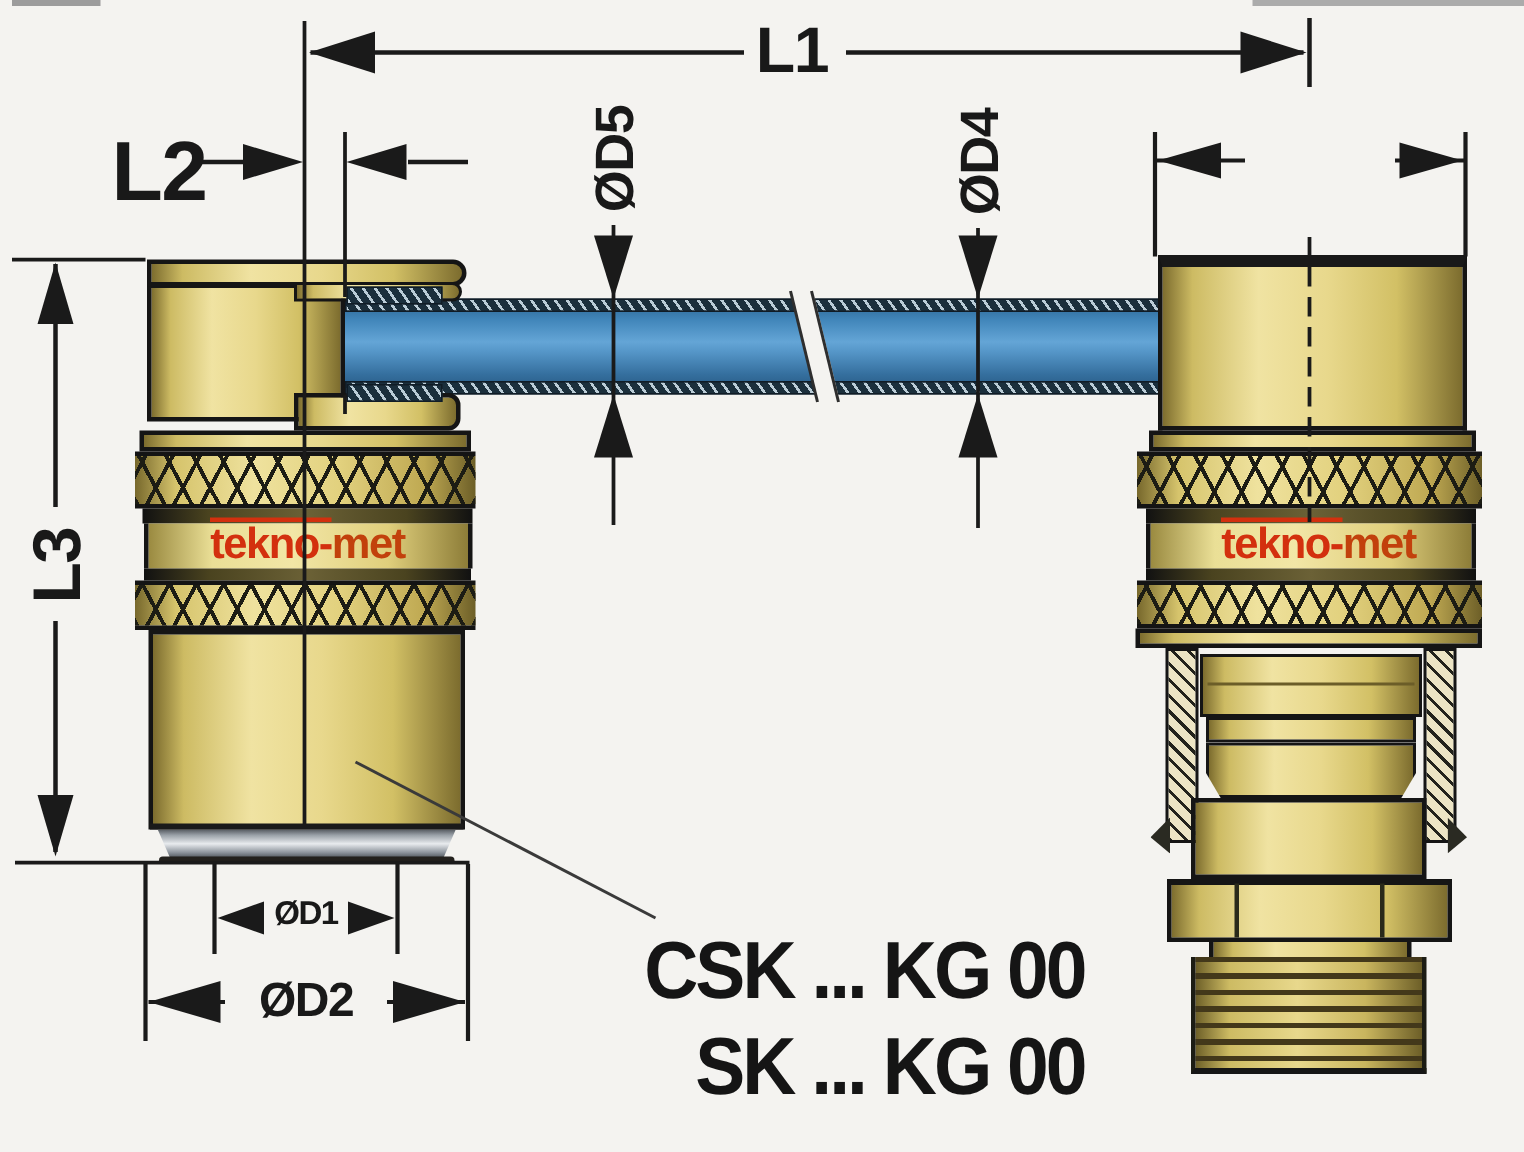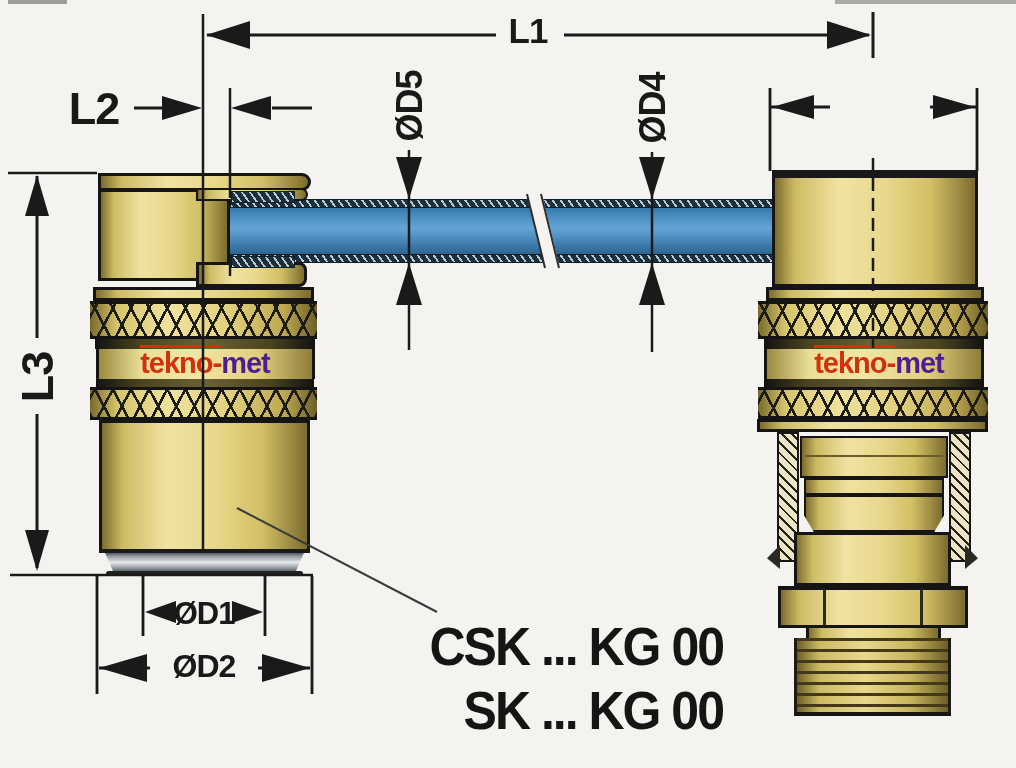--- a/index.html
+++ b/index.html
@@ -143,7 +143,7 @@
     </g>
   </svg>
 
-  <div class="abs dim" style="left:478px;top:13px;width:100px;font-size:35px;">L1</div>
+  <div class="abs dim" style="left:478px;top:13px;width:100px;font-size:43px;">L1</div>
   <div class="abs dim" style="left:44px;top:86px;width:100px;font-size:45px;">L2</div>
   <div class="abs dim rot" style="left:2px;top:342px;width:70px;height:70px;font-size:45px;">L3</div>
   <div class="abs dim rot" style="left:360px;top:58px;width:100px;height:96px;font-size:36px;">ØD5</div>

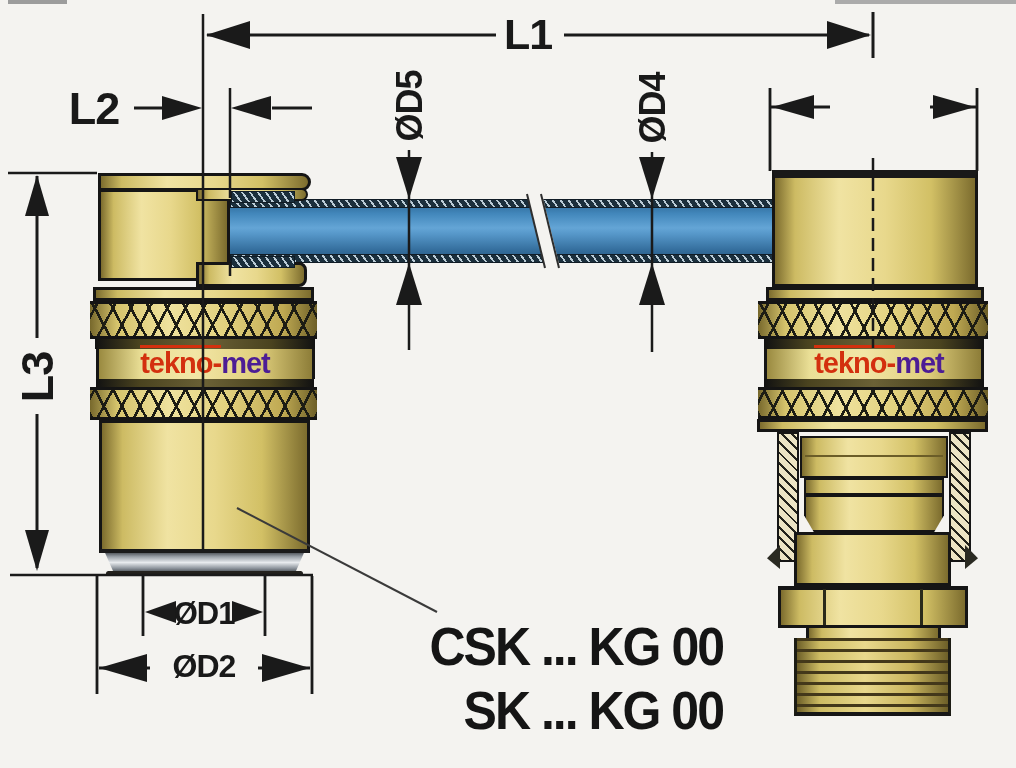--- a/index.html
+++ b/index.html
@@ -144,7 +144,7 @@
   </svg>
 
   <div class="abs dim" style="left:478px;top:13px;width:100px;font-size:43px;">L1</div>
-  <div class="abs dim" style="left:44px;top:86px;width:100px;font-size:45px;">L2</div>
+  <div class="abs dim" style="left:56px;top:86px;width:100px;font-size:56px;">L2</div>
   <div class="abs dim rot" style="left:2px;top:342px;width:70px;height:70px;font-size:45px;">L3</div>
   <div class="abs dim rot" style="left:360px;top:58px;width:100px;height:96px;font-size:36px;">ØD5</div>
   <div class="abs dim rot" style="left:603px;top:60px;width:100px;height:96px;font-size:36px;">ØD4</div>

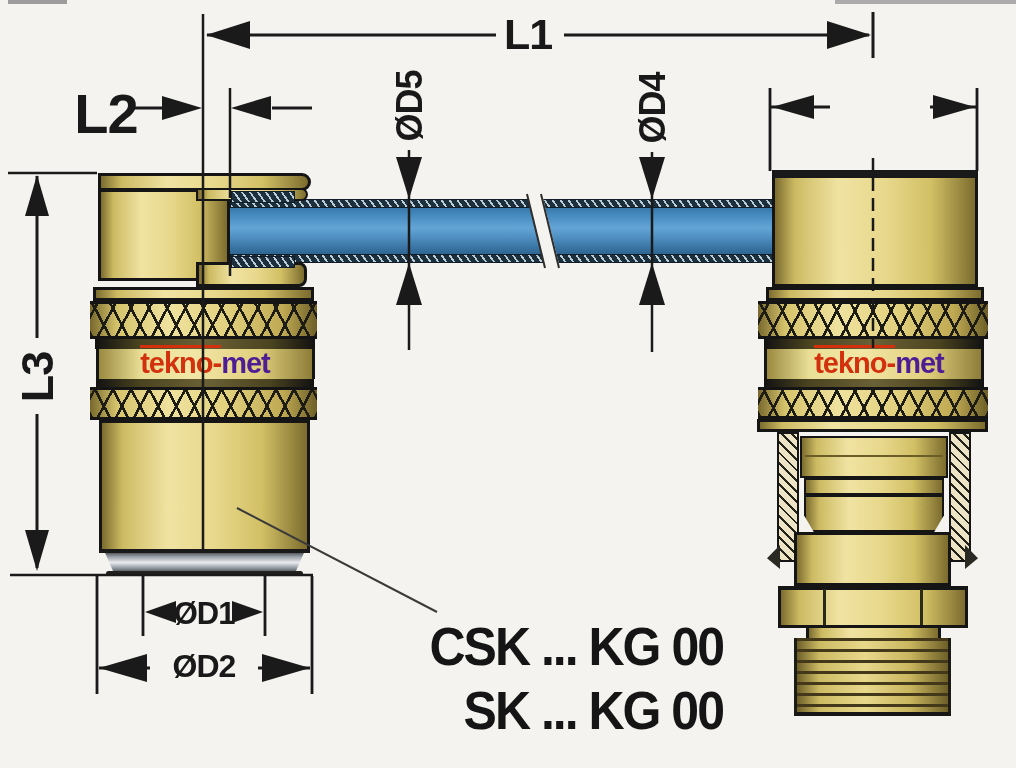--- a/index.html
+++ b/index.html
@@ -28,7 +28,7 @@
   .partnum{color:#151515;font-weight:700;text-align:right;letter-spacing:-2px;transform:scaleY(1.08);transform-origin:center;z-index:40;white-space:nowrap;}
   .logo{display:flex;align-items:flex-end;justify-content:center;z-index:15;font-weight:800;font-size:29px;letter-spacing:-1px;line-height:1;white-space:nowrap;}
   .logo .red{color:#d3300e;border-top:3px solid #d3300e;padding-top:1px;}
-  .logo .dark{color:#4c1d95;margin-top:48px;}
+  .logo .dark{color:#c2410c;margin-top:48px;}
   svg.overlay{position:absolute;left:0;top:0;z-index:30;pointer-events:none;}
 </style>
 </head>

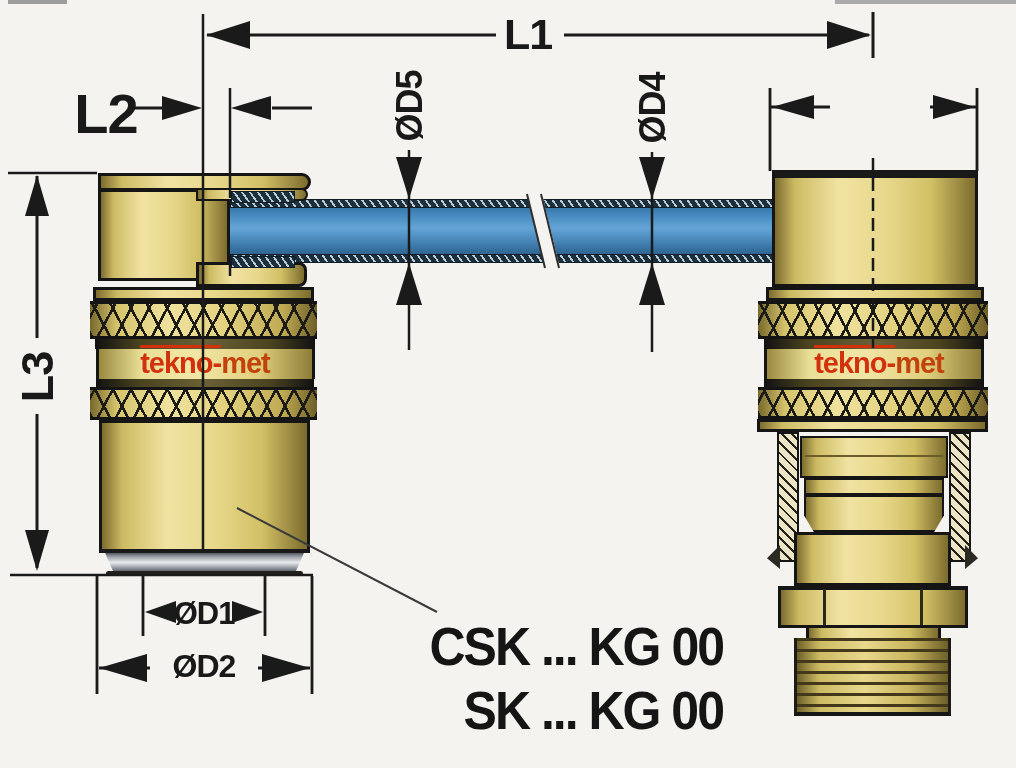--- a/index.html
+++ b/index.html
@@ -148,7 +148,7 @@
   <div class="abs dim rot" style="left:2px;top:342px;width:70px;height:70px;font-size:45px;">L3</div>
   <div class="abs dim rot" style="left:360px;top:58px;width:100px;height:96px;font-size:36px;">ØD5</div>
   <div class="abs dim rot" style="left:603px;top:60px;width:100px;height:96px;font-size:36px;">ØD4</div>
-  <div class="abs dim" style="left:154px;top:598px;width:100px;font-size:31px;">ØD1</div>
+  <div class="abs dim" style="left:154px;top:598px;width:100px;font-size:22px;">ØD1</div>
   <div class="abs dim" style="left:133px;top:650px;width:142px;font-size:32px;">ØD2</div>
 
   <div class="abs partnum" style="left:380px;top:618px;width:343px;font-size:50px;">CSK ... KG 00</div>

